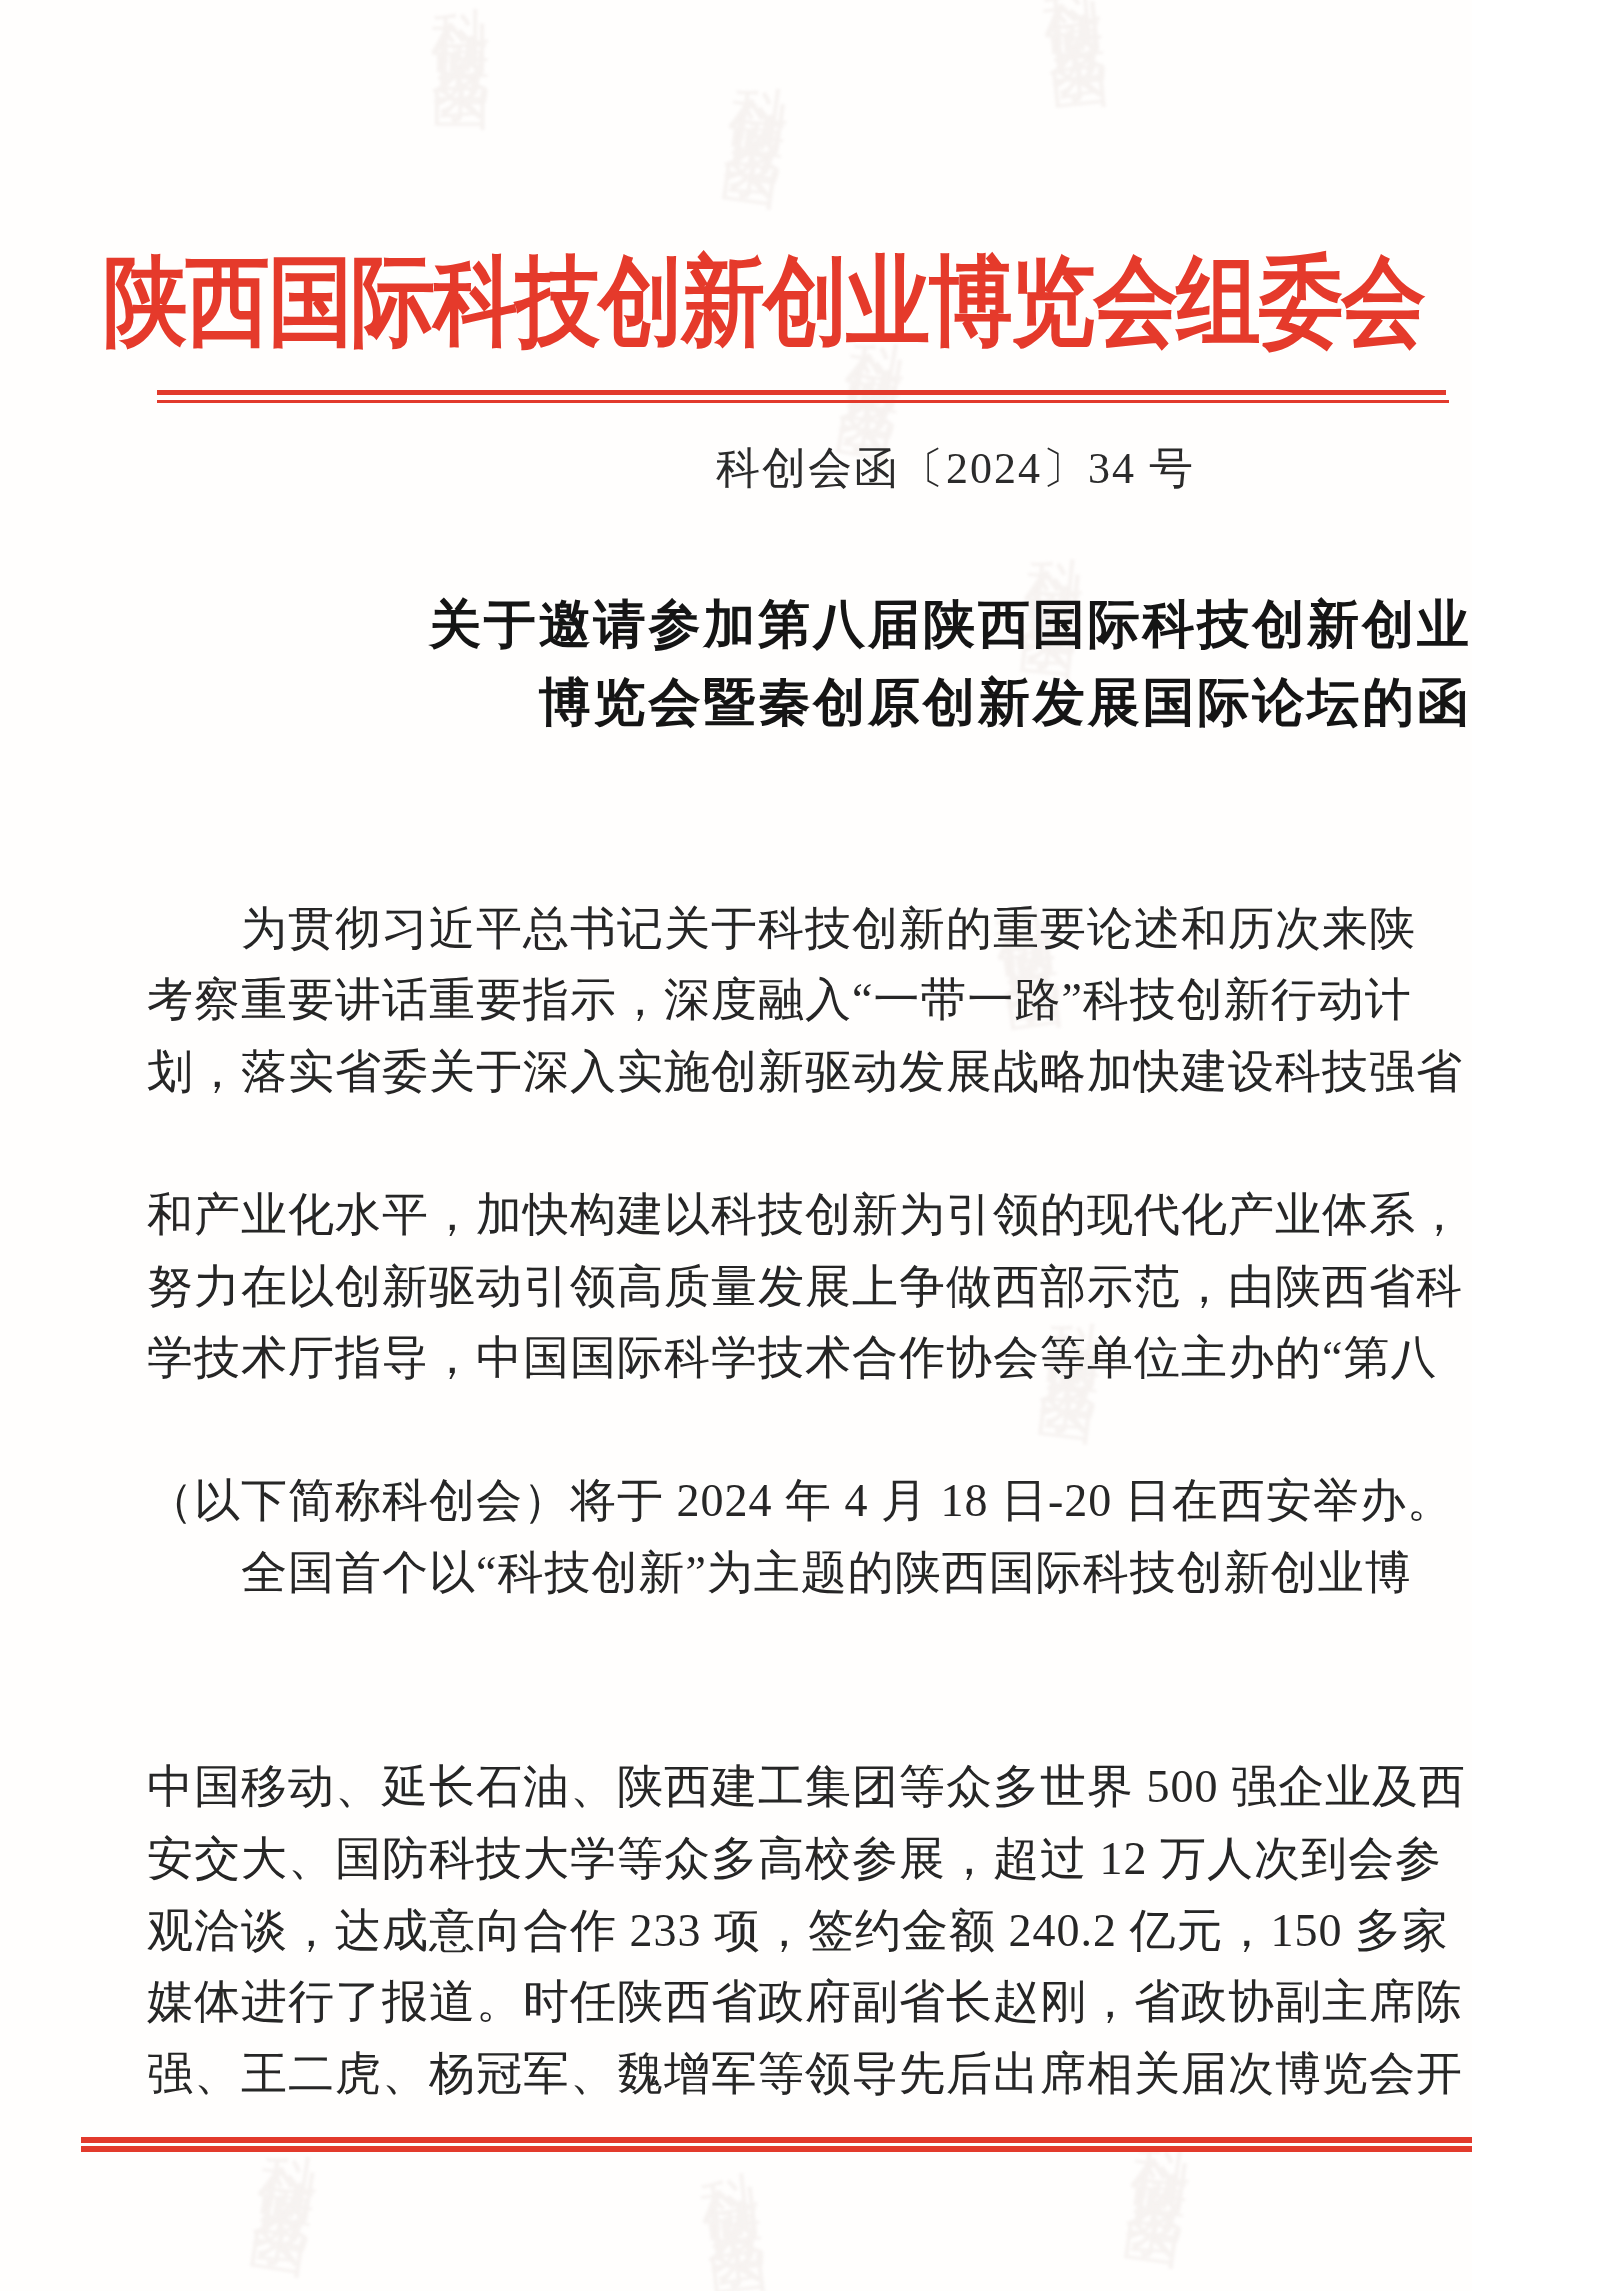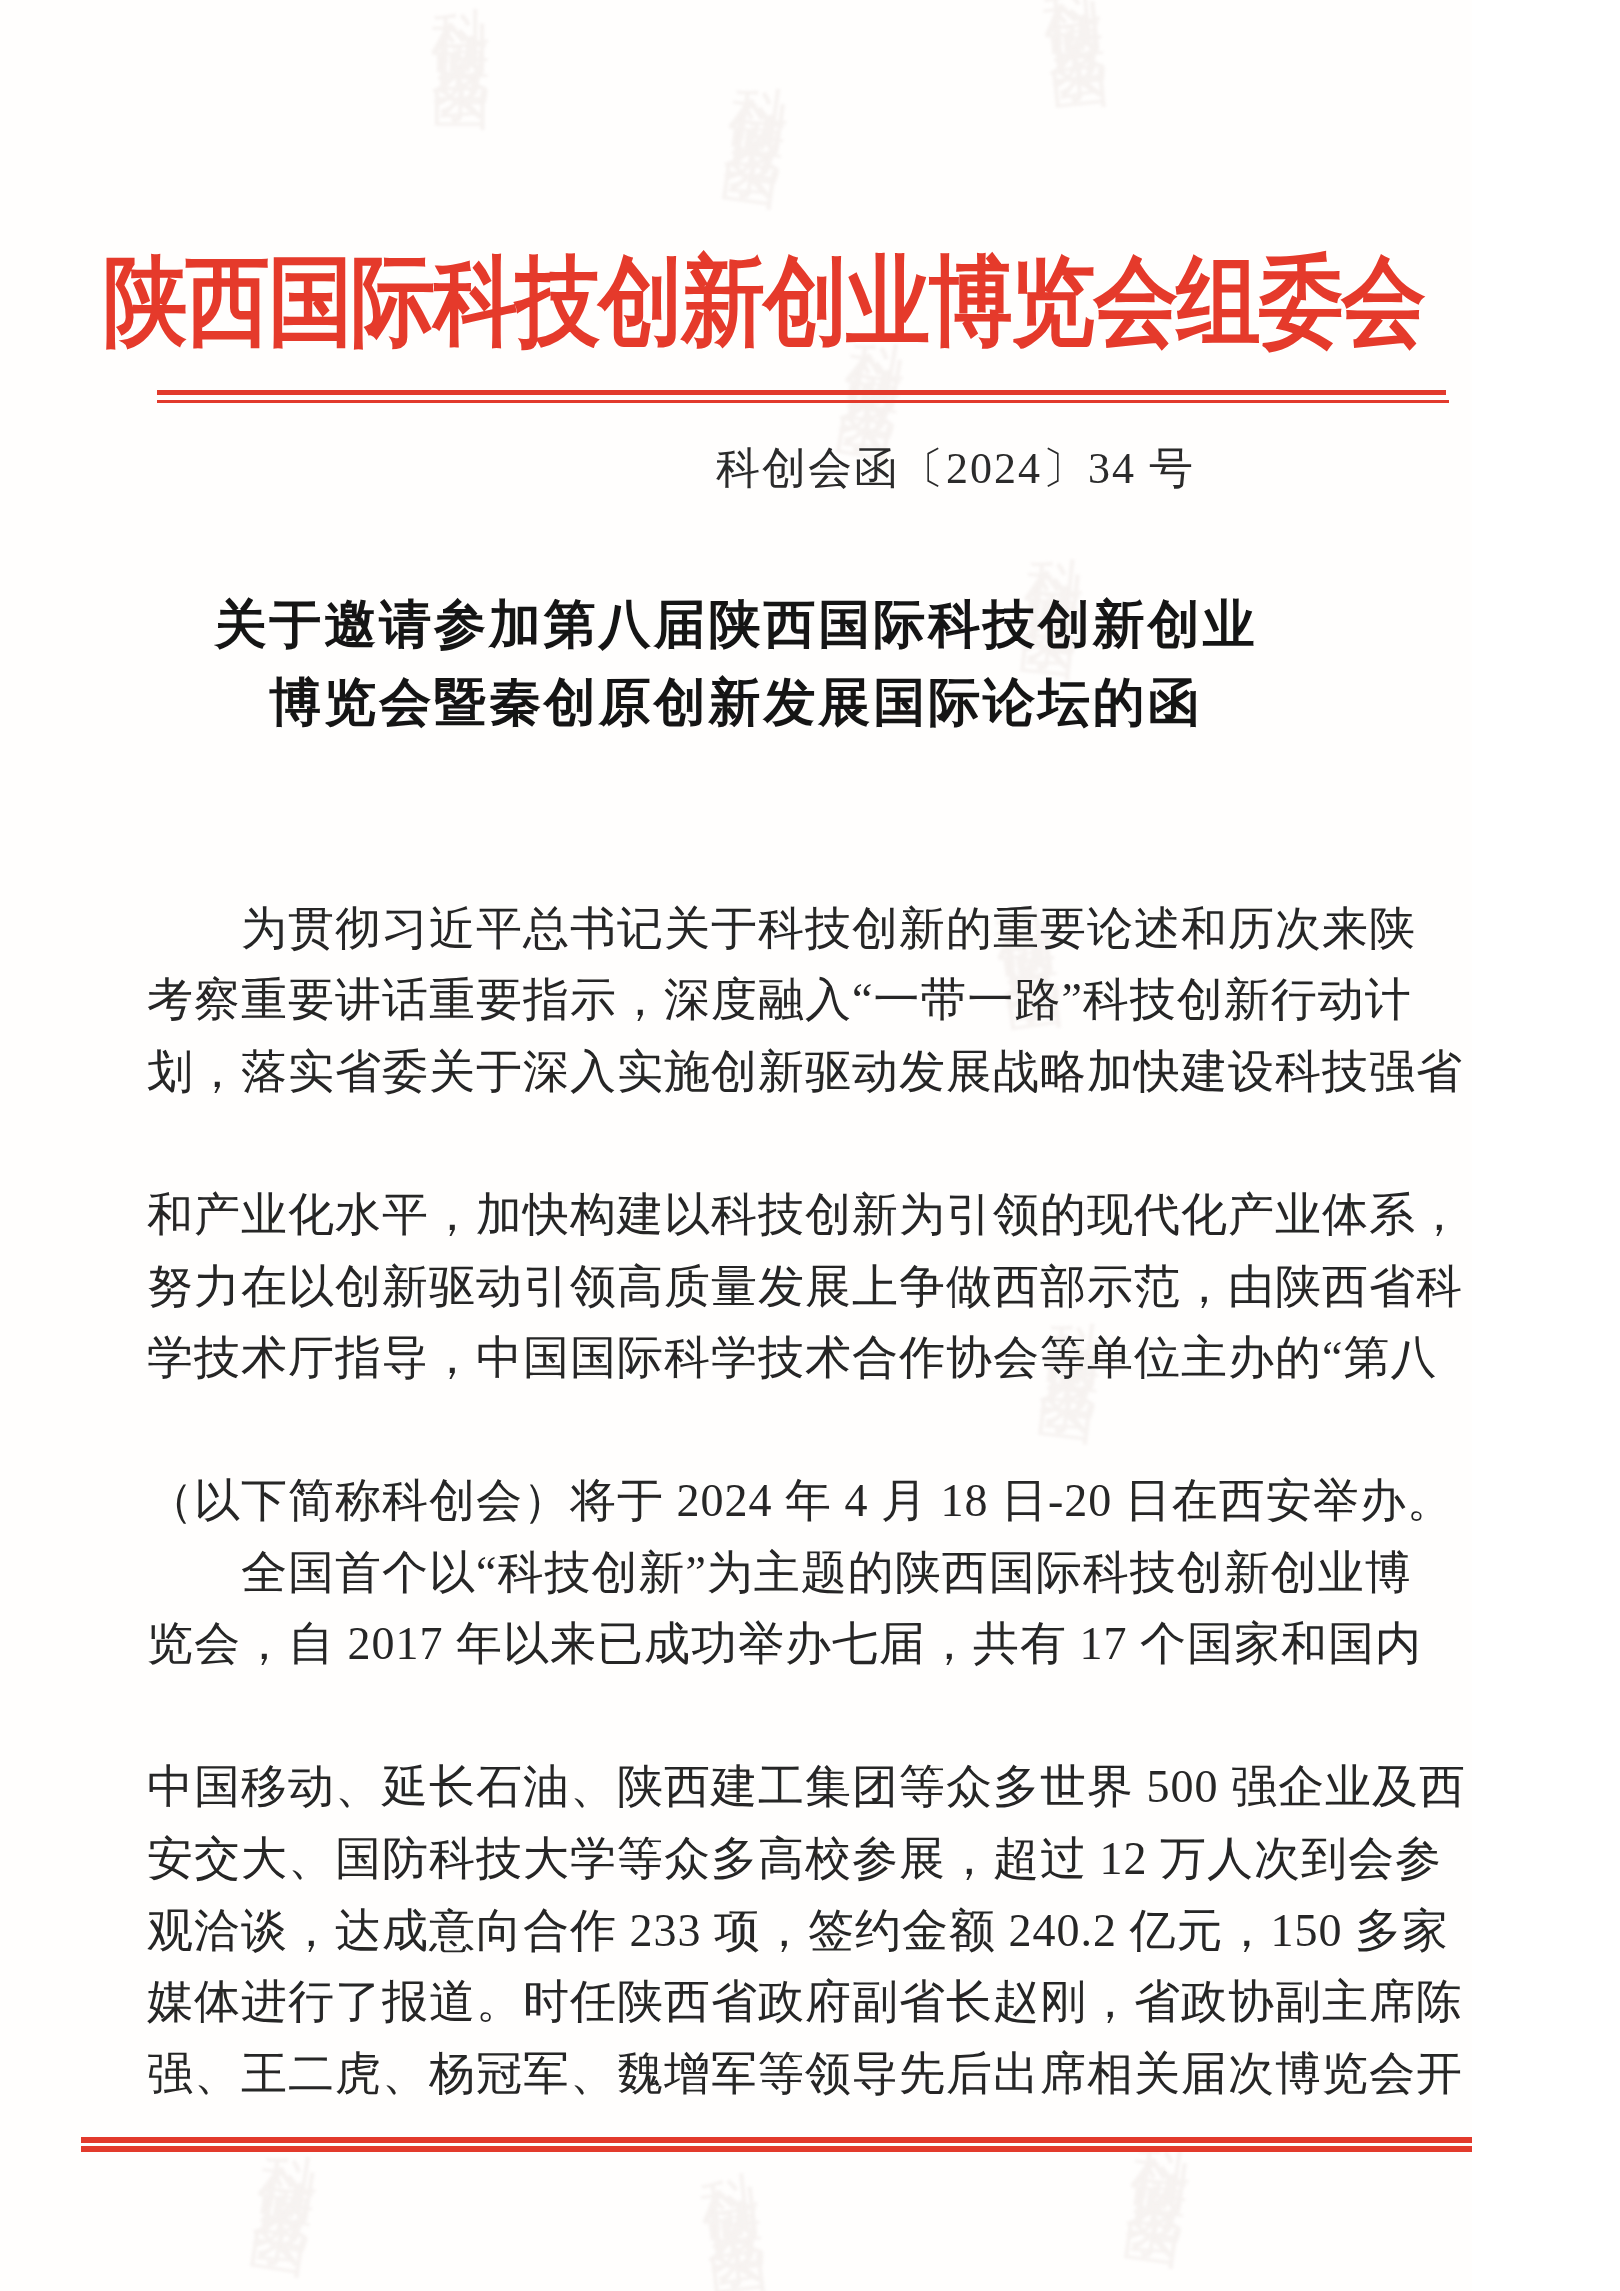--- a/index.html
+++ b/index.html
@@ -65,7 +65,7 @@
     top: 586px;
     left: 0;
     width: 100%;
-    text-align: center;
+    text-align: right;
     font-size: 52px;
     font-weight: 700;
     color: #151515;

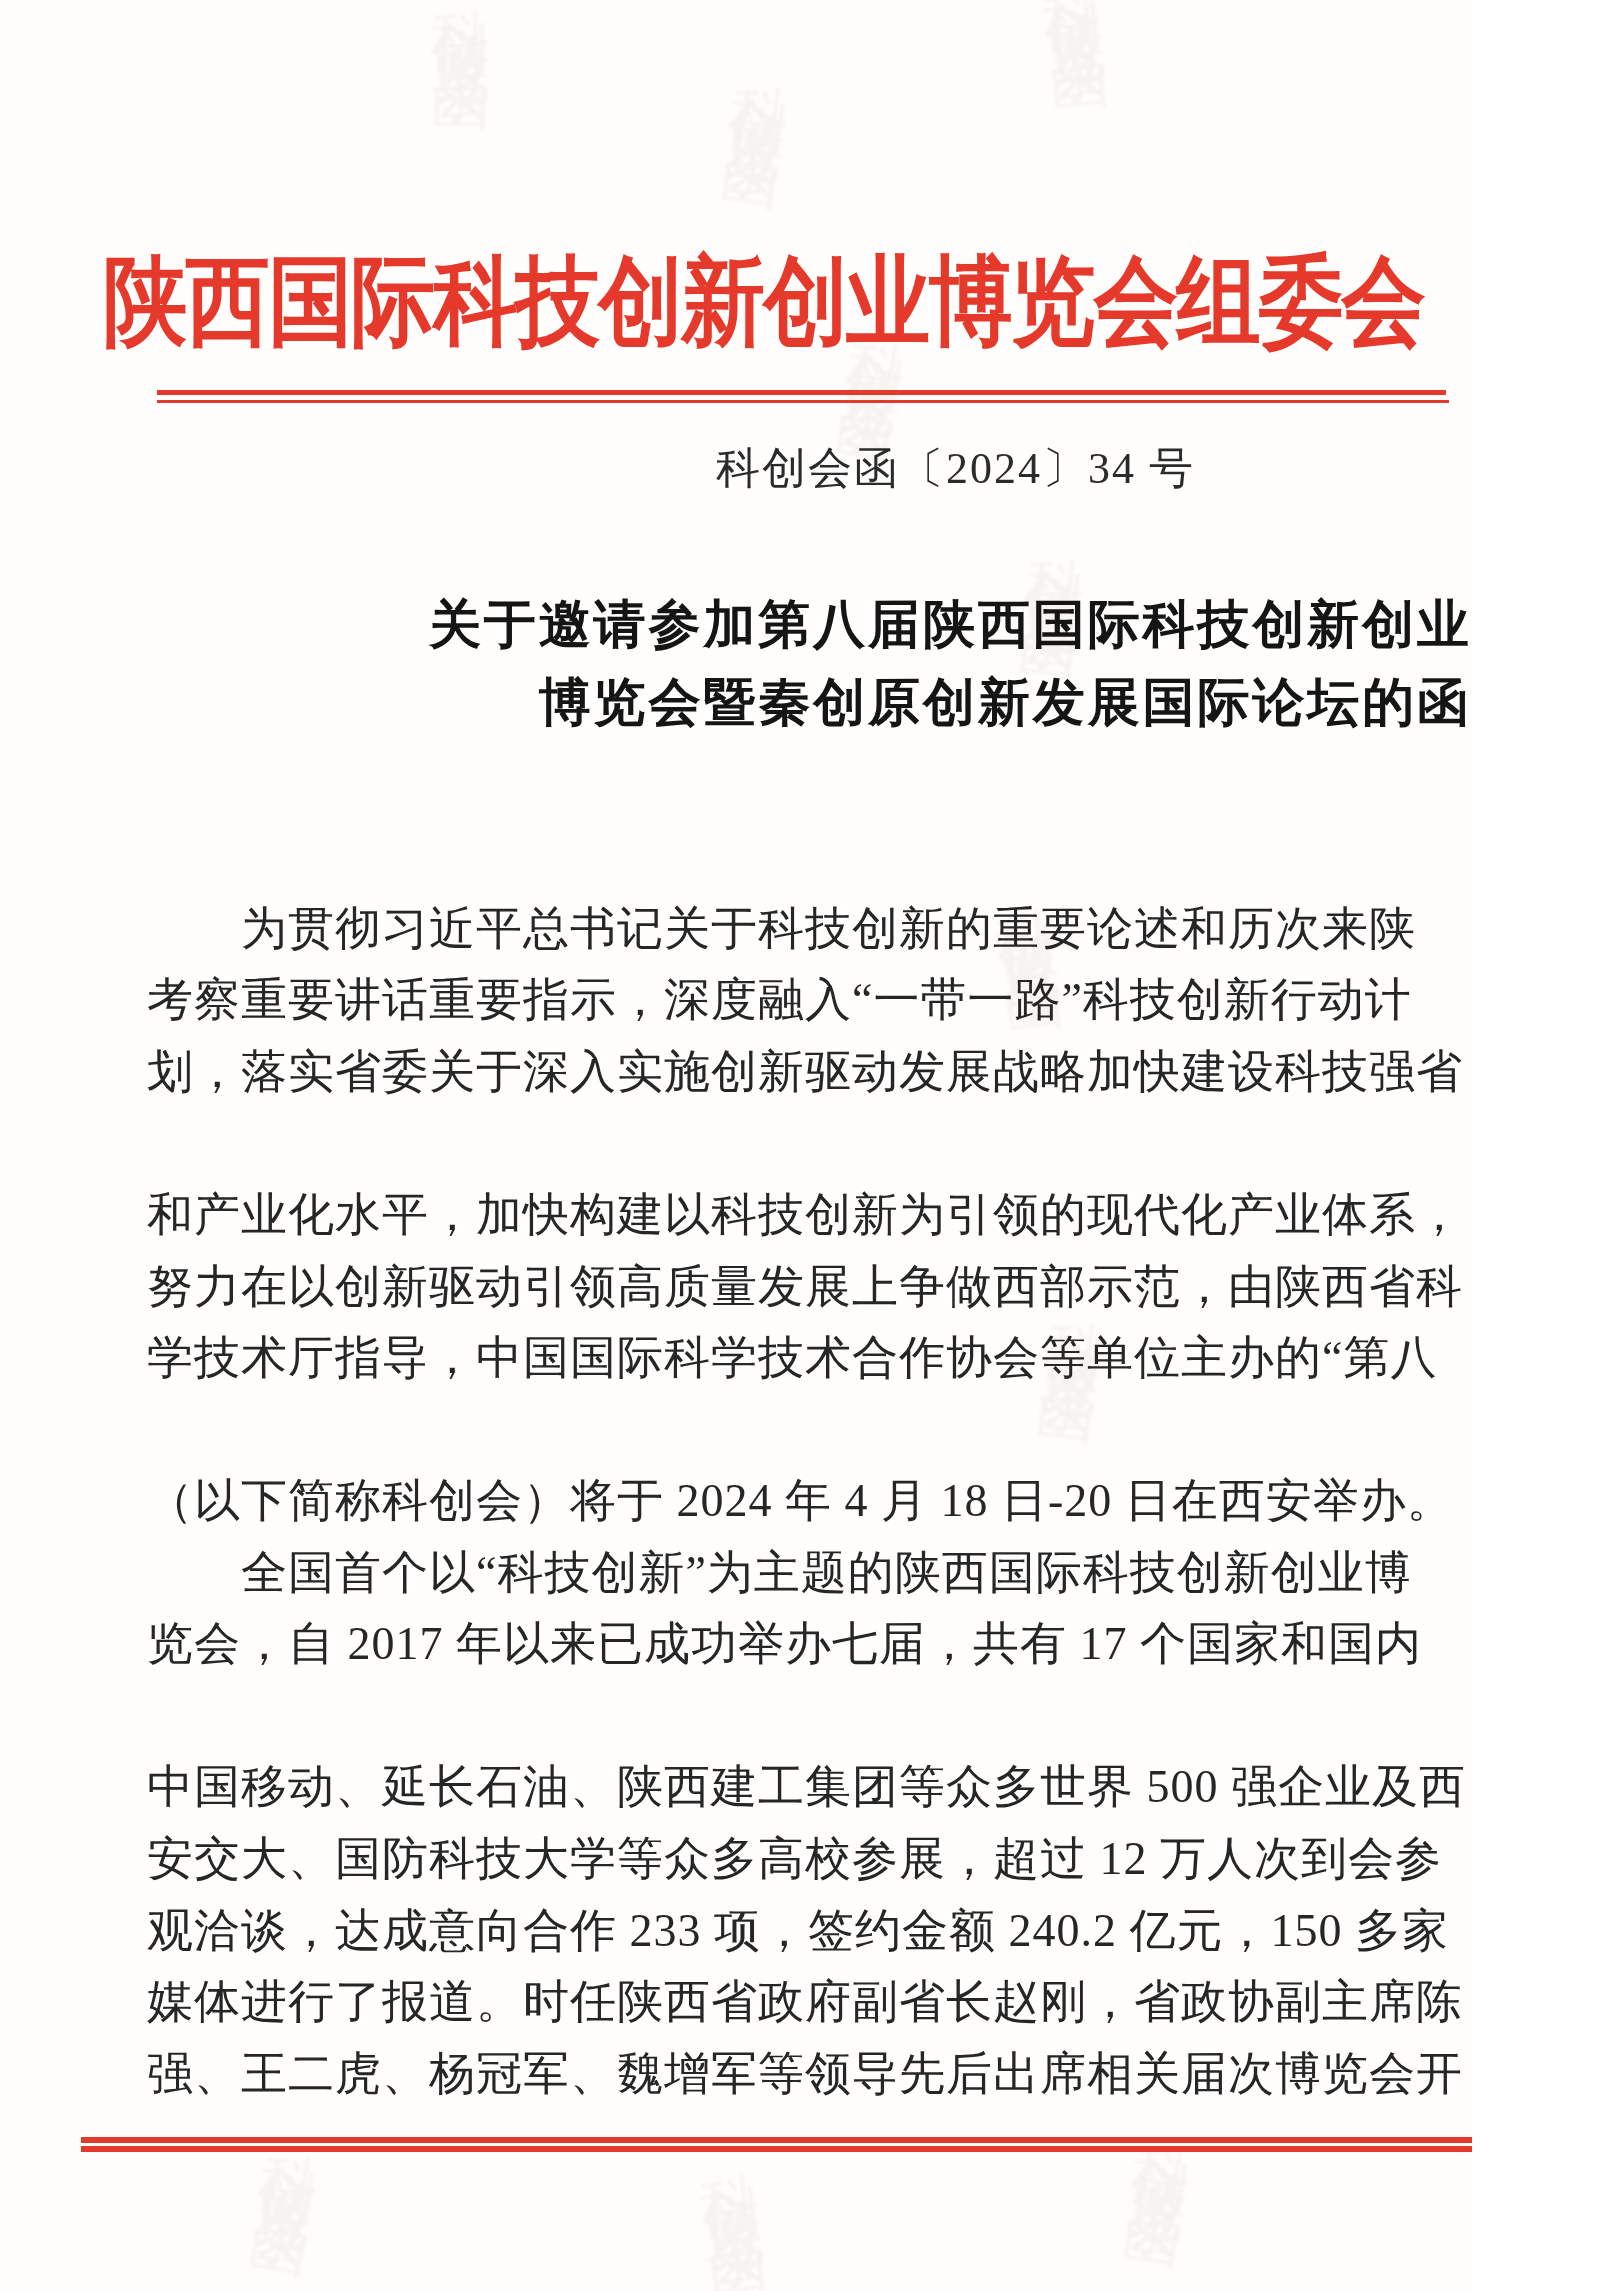--- a/index.html
+++ b/index.html
@@ -140,7 +140,6 @@
   <div class="body-line" style="top:1327px">学技术厅指导，中国国际科学技术合作协会等单位主办的“第八</div>
   <div class="body-line" style="top:1470px">（以下简称科创会）将于 2024 年 4 月 18 日-20 日在西安举办。</div>
   <div class="body-line" style="top:1542px">　　全国首个以“科技创新”为主题的陕西国际科技创新创业博</div>
-  <div class="body-line" style="top:1613px">览会，自 2017 年以来已成功举办七届，共有 17 个国家和国内</div>
   <div class="body-line" style="top:1756px">中国移动、延长石油、陕西建工集团等众多世界 500 强企业及西</div>
   <div class="body-line" style="top:1828px">安交大、国防科技大学等众多高校参展，超过 12 万人次到会参</div>
   <div class="body-line" style="top:1900px">观洽谈，达成意向合作 233 项，签约金额 240.2 亿元，150 多家</div>

